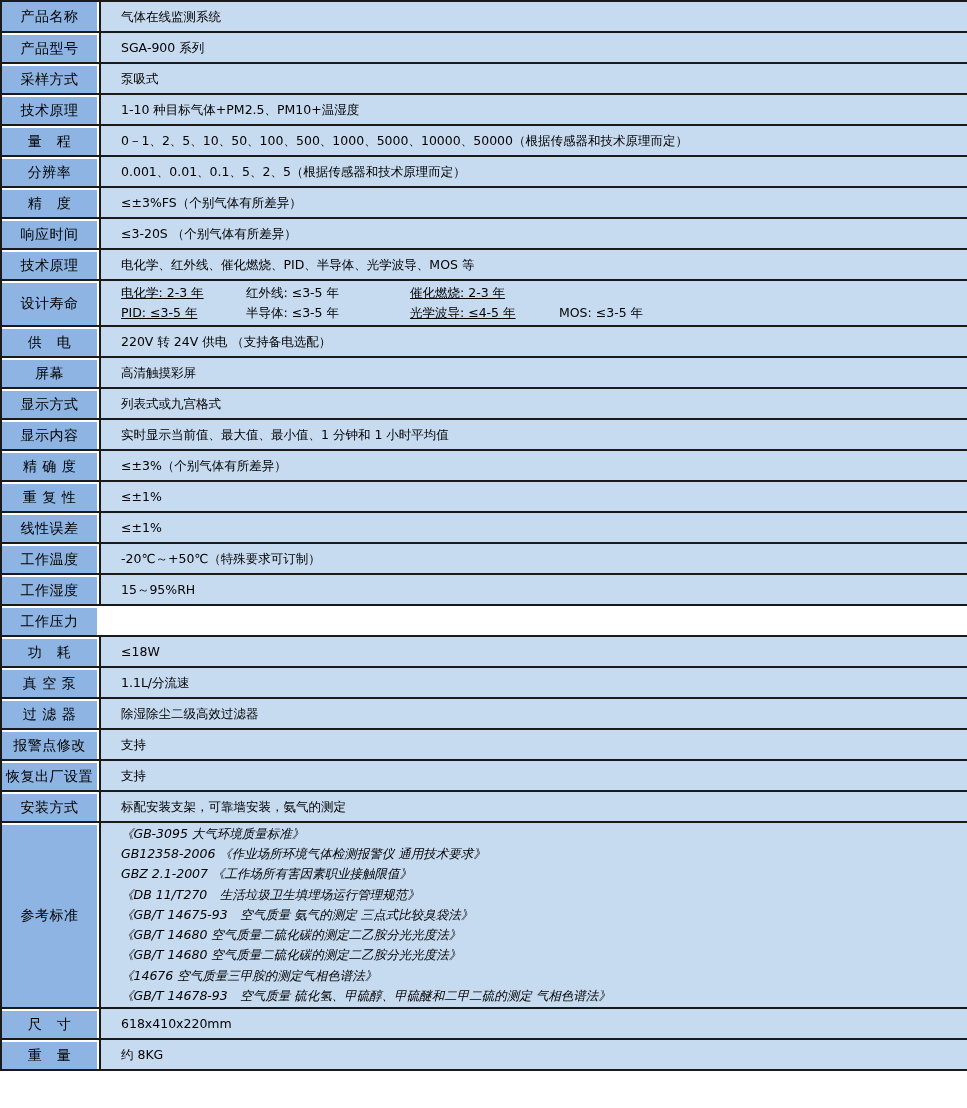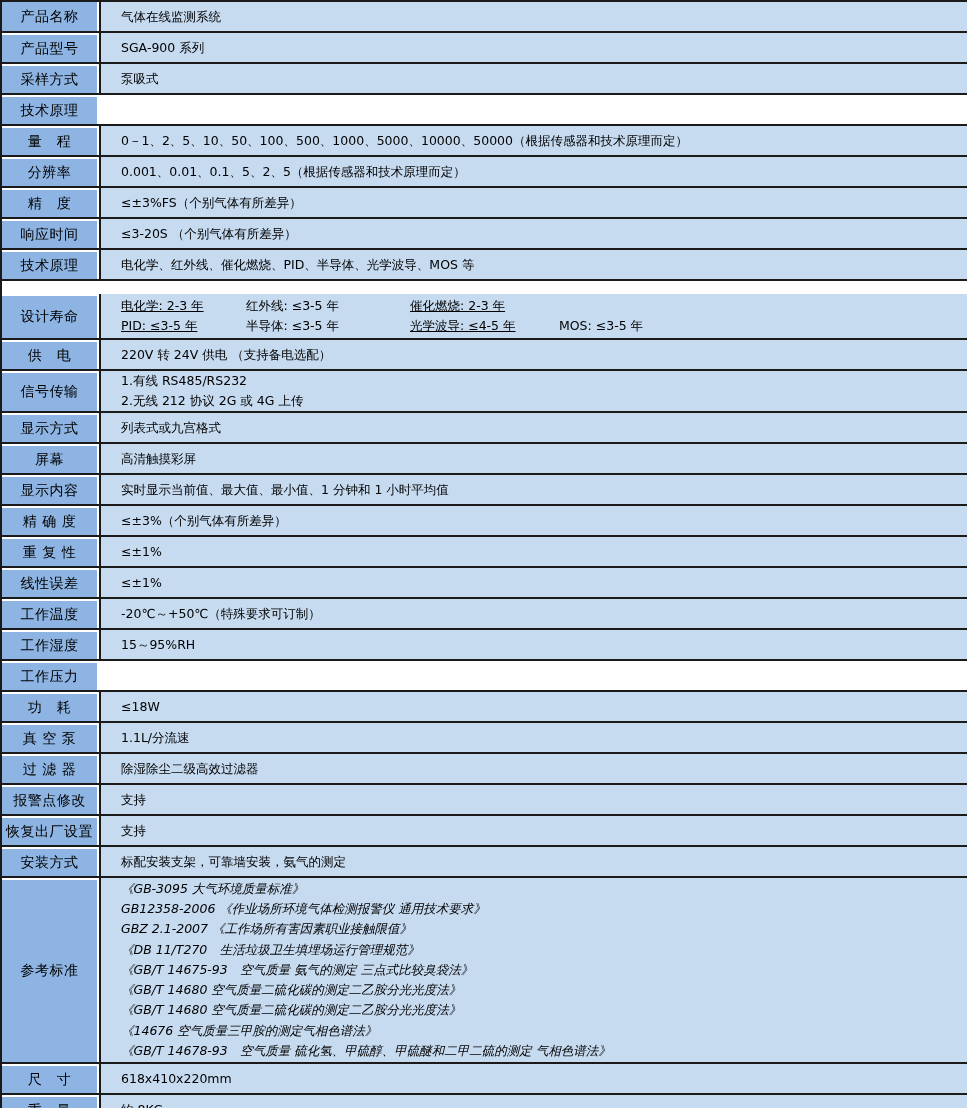--- a/index.html
+++ b/index.html
@@ -87,6 +87,9 @@
     </div>
     <div class="row">
       <div class="label">技术原理</div>
+      <div class="value">
+        <div class="vline">1-10 种目标气体+PM2.5、PM10+温湿度</div>
+      </div>
     </div>
     <div class="row">
       <div class="label">量　程</div>

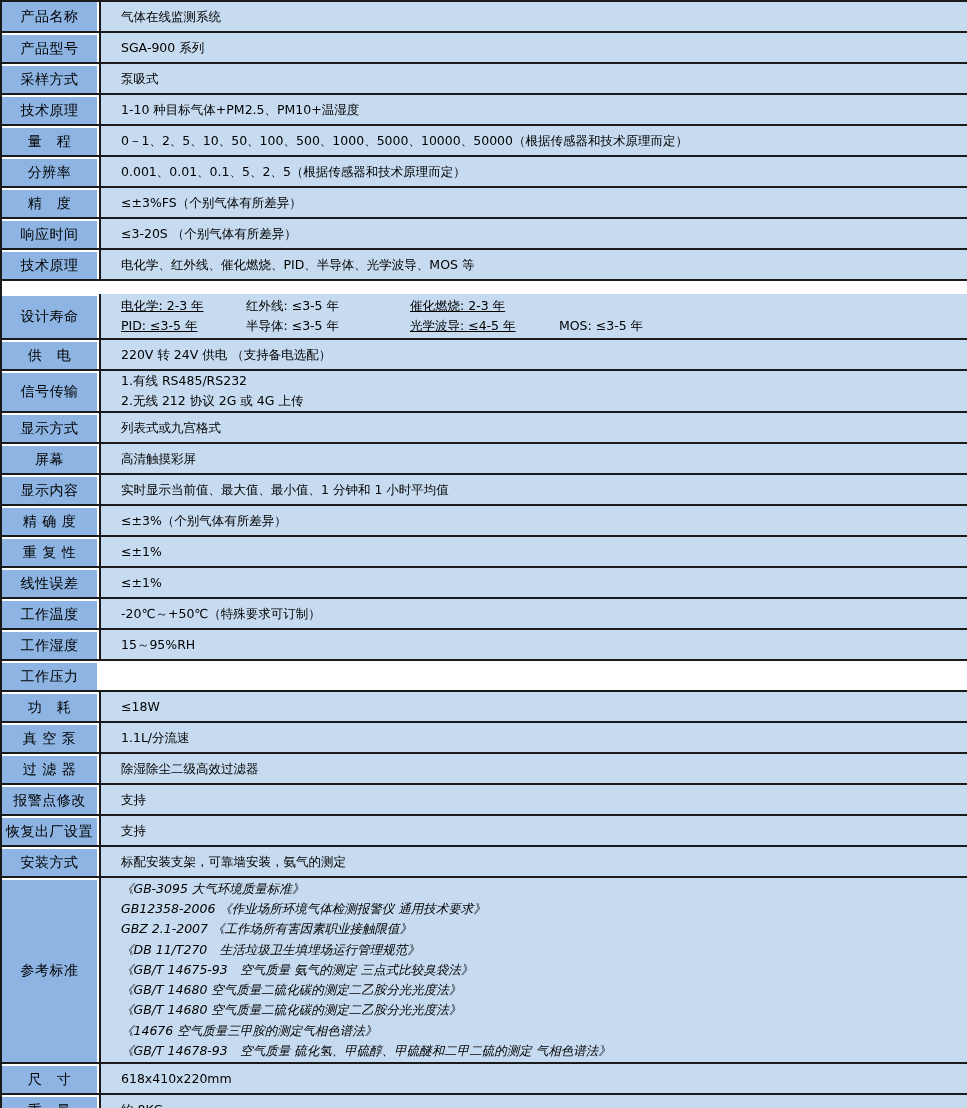--- a/index.html
+++ b/index.html
@@ -23,7 +23,7 @@
     height:31px;
     border-bottom:2px solid var(--dark);
   }
-  .row.row-design{height:46px;margin-top:13px;}
+  .row.row-design{height:46px;}
   .row.row-two{height:42px;}
   .row.row-ref{height:186px;}
   .label{

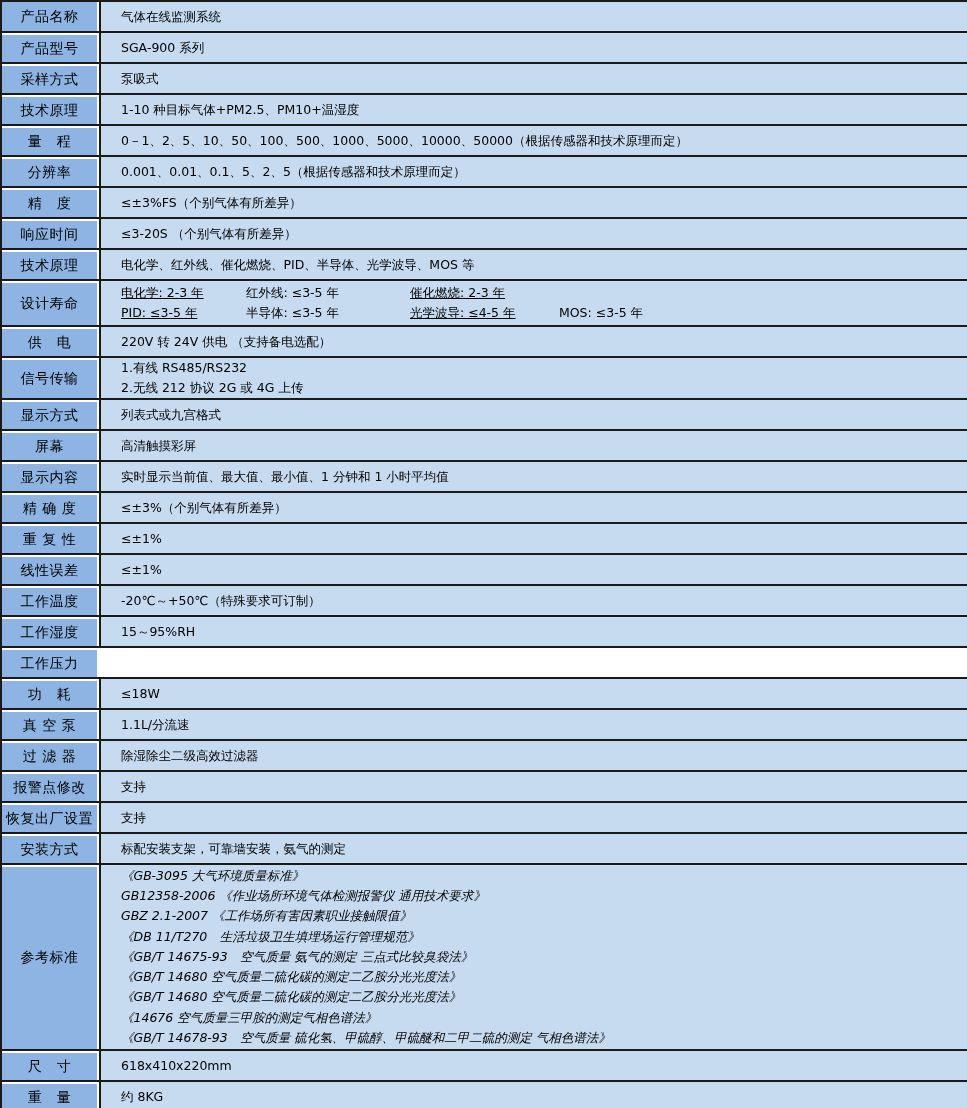--- a/index.html
+++ b/index.html
@@ -134,13 +134,6 @@
         <div class="vline">220V 转 24V 供电 （支持备电选配）</div>
       </div>
     </div>
-    <div class="row row-two">
-      <div class="label">信号传输</div>
-      <div class="value">
-        <div class="vline">1.有线 RS485/RS232</div>
-        <div class="vline">2.无线 212 协议 2G 或 4G 上传</div>
-      </div>
-    </div>
     <div class="row">
       <div class="label">显示方式</div>
       <div class="value">

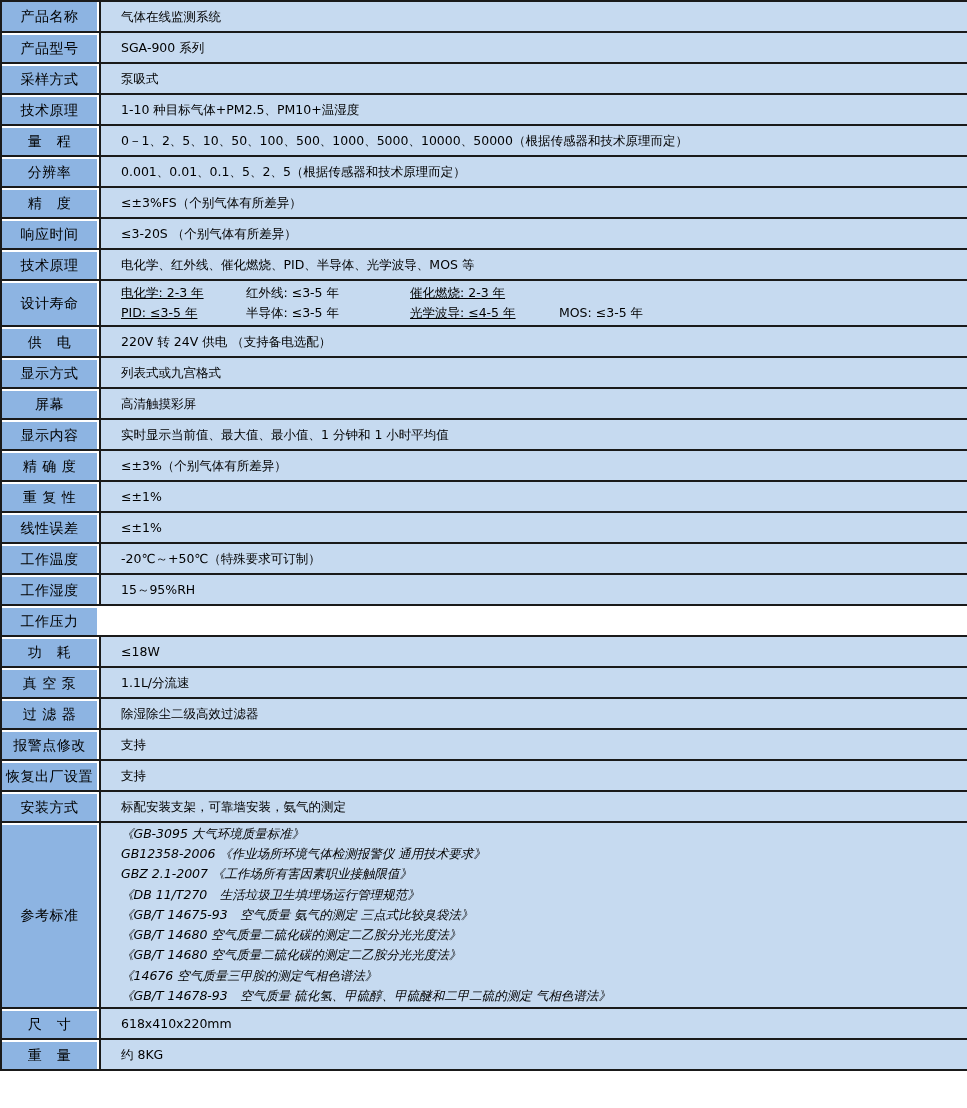--- a/index.html
+++ b/index.html
@@ -135,15 +135,15 @@
       </div>
     </div>
     <div class="row">
+      <div class="label">屏幕</div>
+      <div class="value">
+        <div class="vline">高清触摸彩屏</div>
+      </div>
+    </div>
+    <div class="row">
       <div class="label">显示方式</div>
       <div class="value">
         <div class="vline">列表式或九宫格式</div>
-      </div>
-    </div>
-    <div class="row">
-      <div class="label">屏幕</div>
-      <div class="value">
-        <div class="vline">高清触摸彩屏</div>
       </div>
     </div>
     <div class="row">

